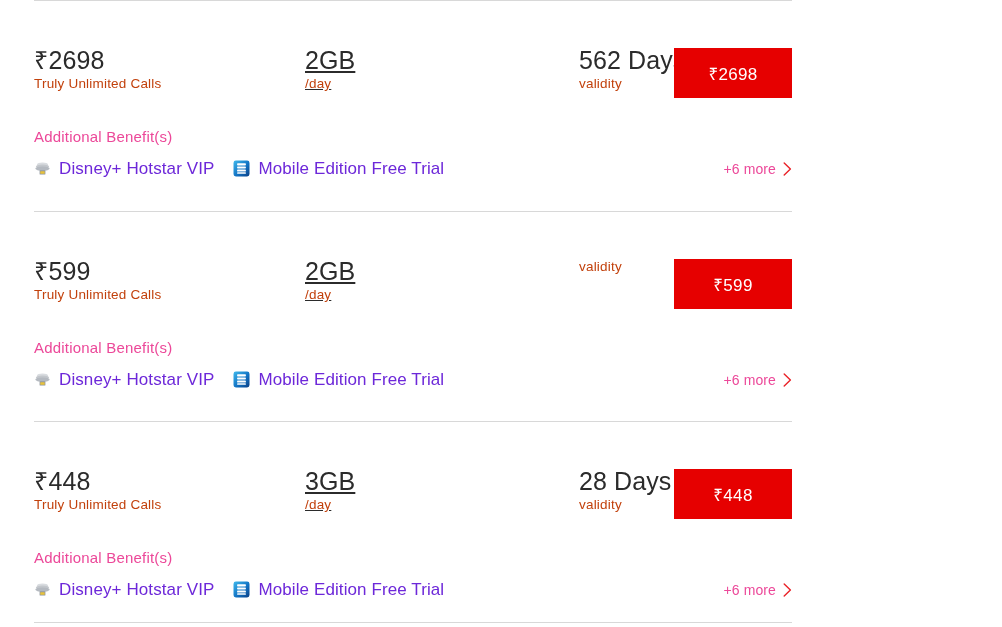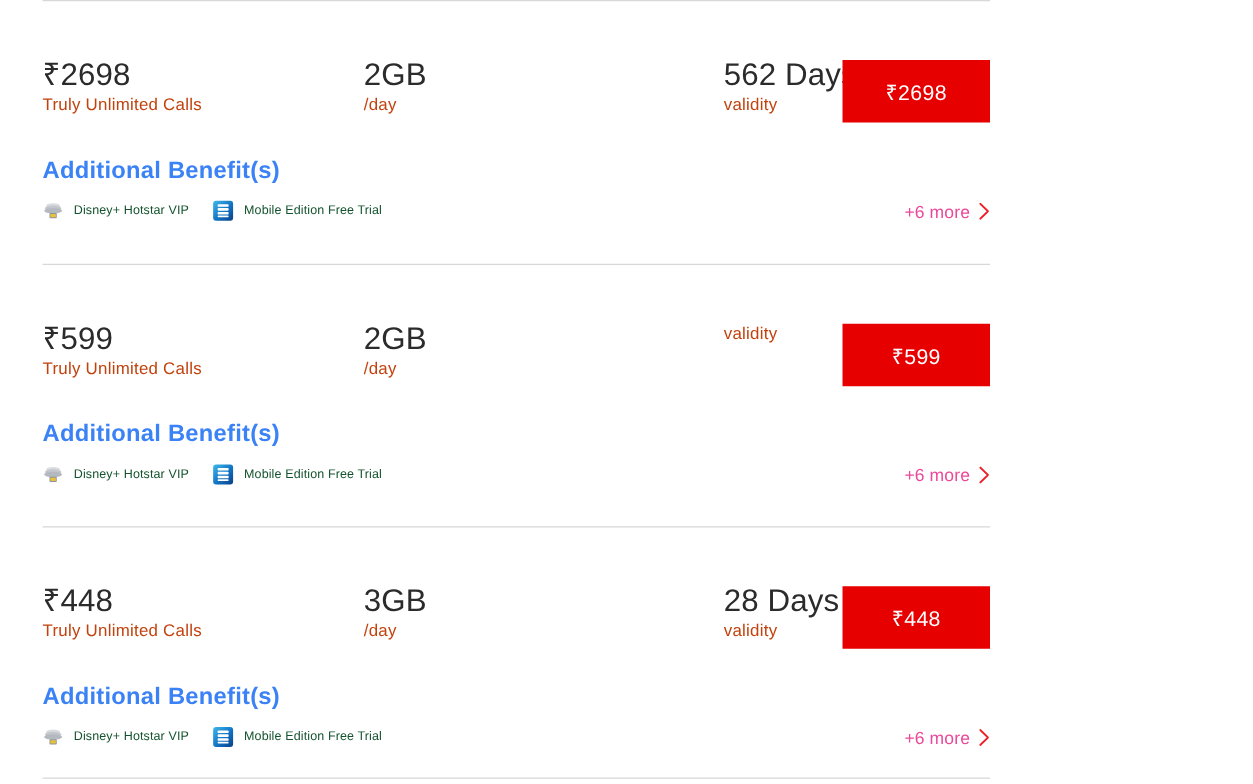--- a/index.html
+++ b/index.html
@@ -49,7 +49,7 @@
     top: 45px;
   }
   .col-price    { left: 0; }
-  .col-data     { left: 257px; }
+  .col-data     { left: 271px; text-decoration: underline; }
   .col-validity { left: 545px; }
 
   .value {

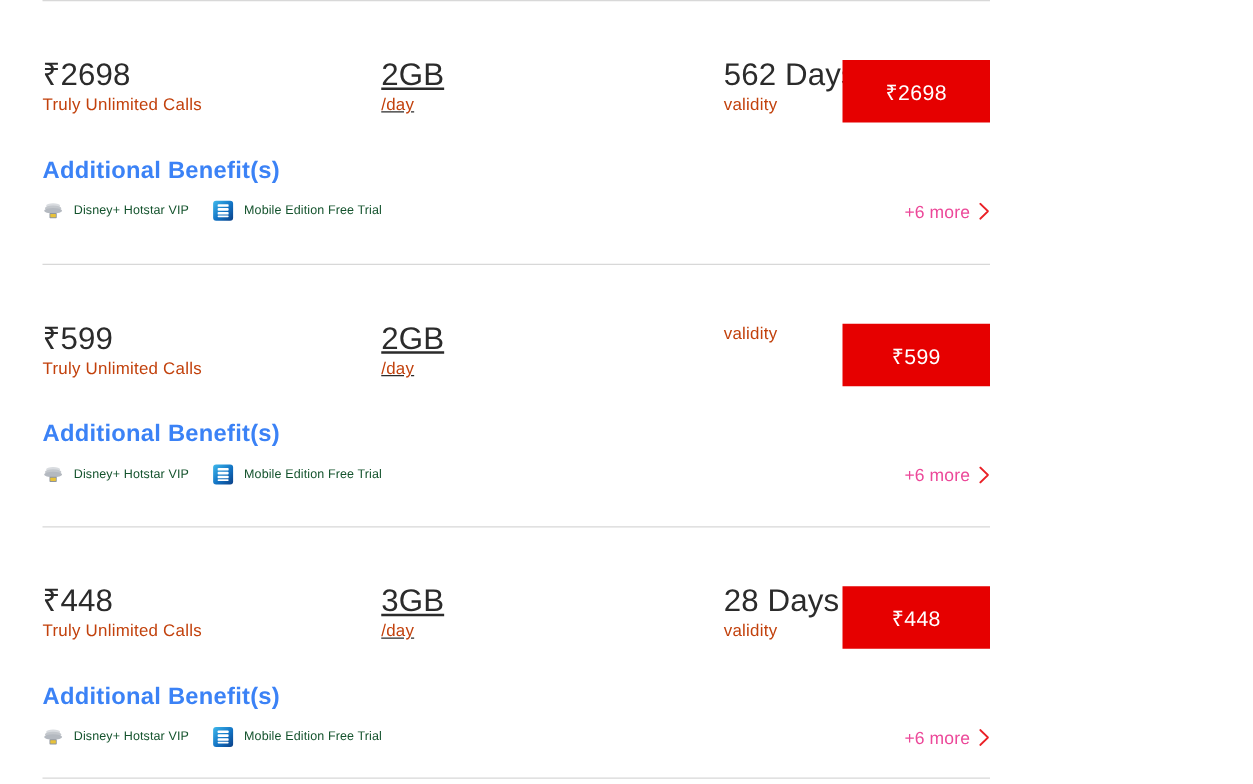--- a/index.html
+++ b/index.html
@@ -77,11 +77,10 @@
     top: 128px;
   }
   .benefits-label {
-    font-size: 19px;
-    color: #3b82f6;
+    font-size: 15px;
+    color: #ec4899;
     letter-spacing: 0.2px;
     line-height: 16px;
-    font-weight: bold;
   }
   .benefit-items {
     margin-top: 15px;

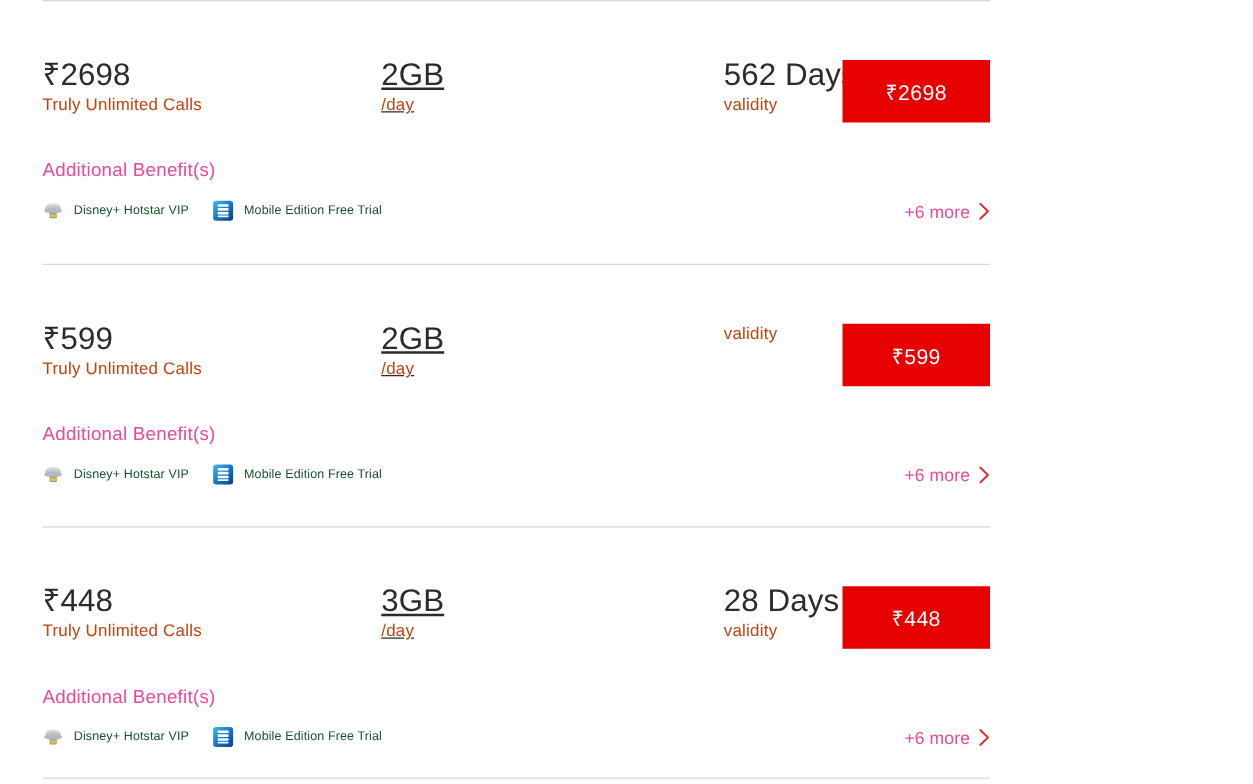--- a/index.html
+++ b/index.html
@@ -95,8 +95,8 @@
     white-space: nowrap;
   }
   .benefit-text {
-    font-size: 10px;
-    color: #14532d;
+    font-size: 17px;
+    color: #6d28d9;
     letter-spacing: 0.1px;
     line-height: 16px;
   }

